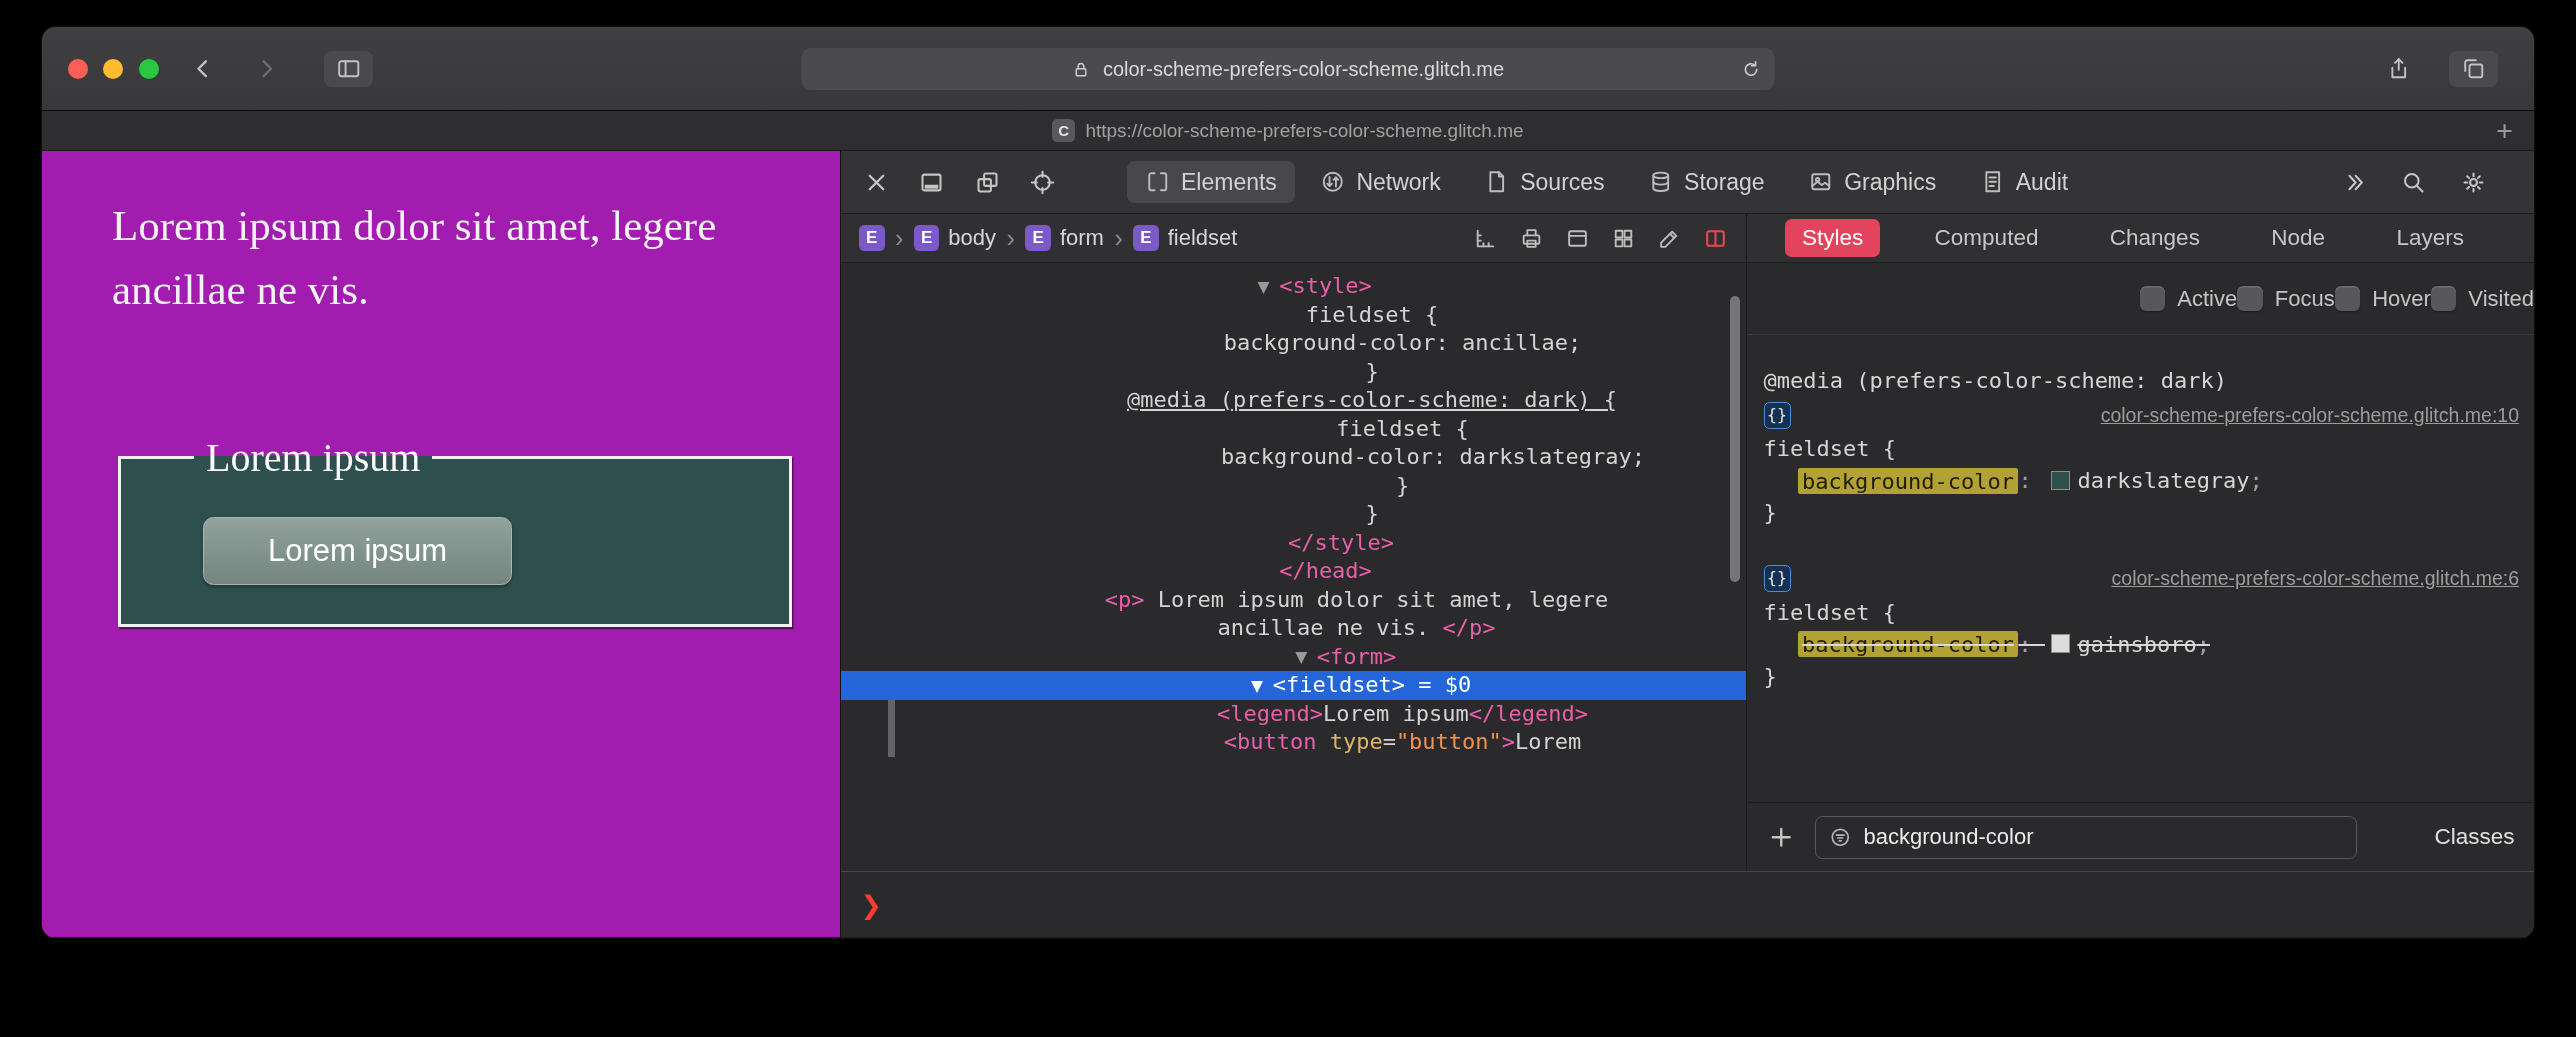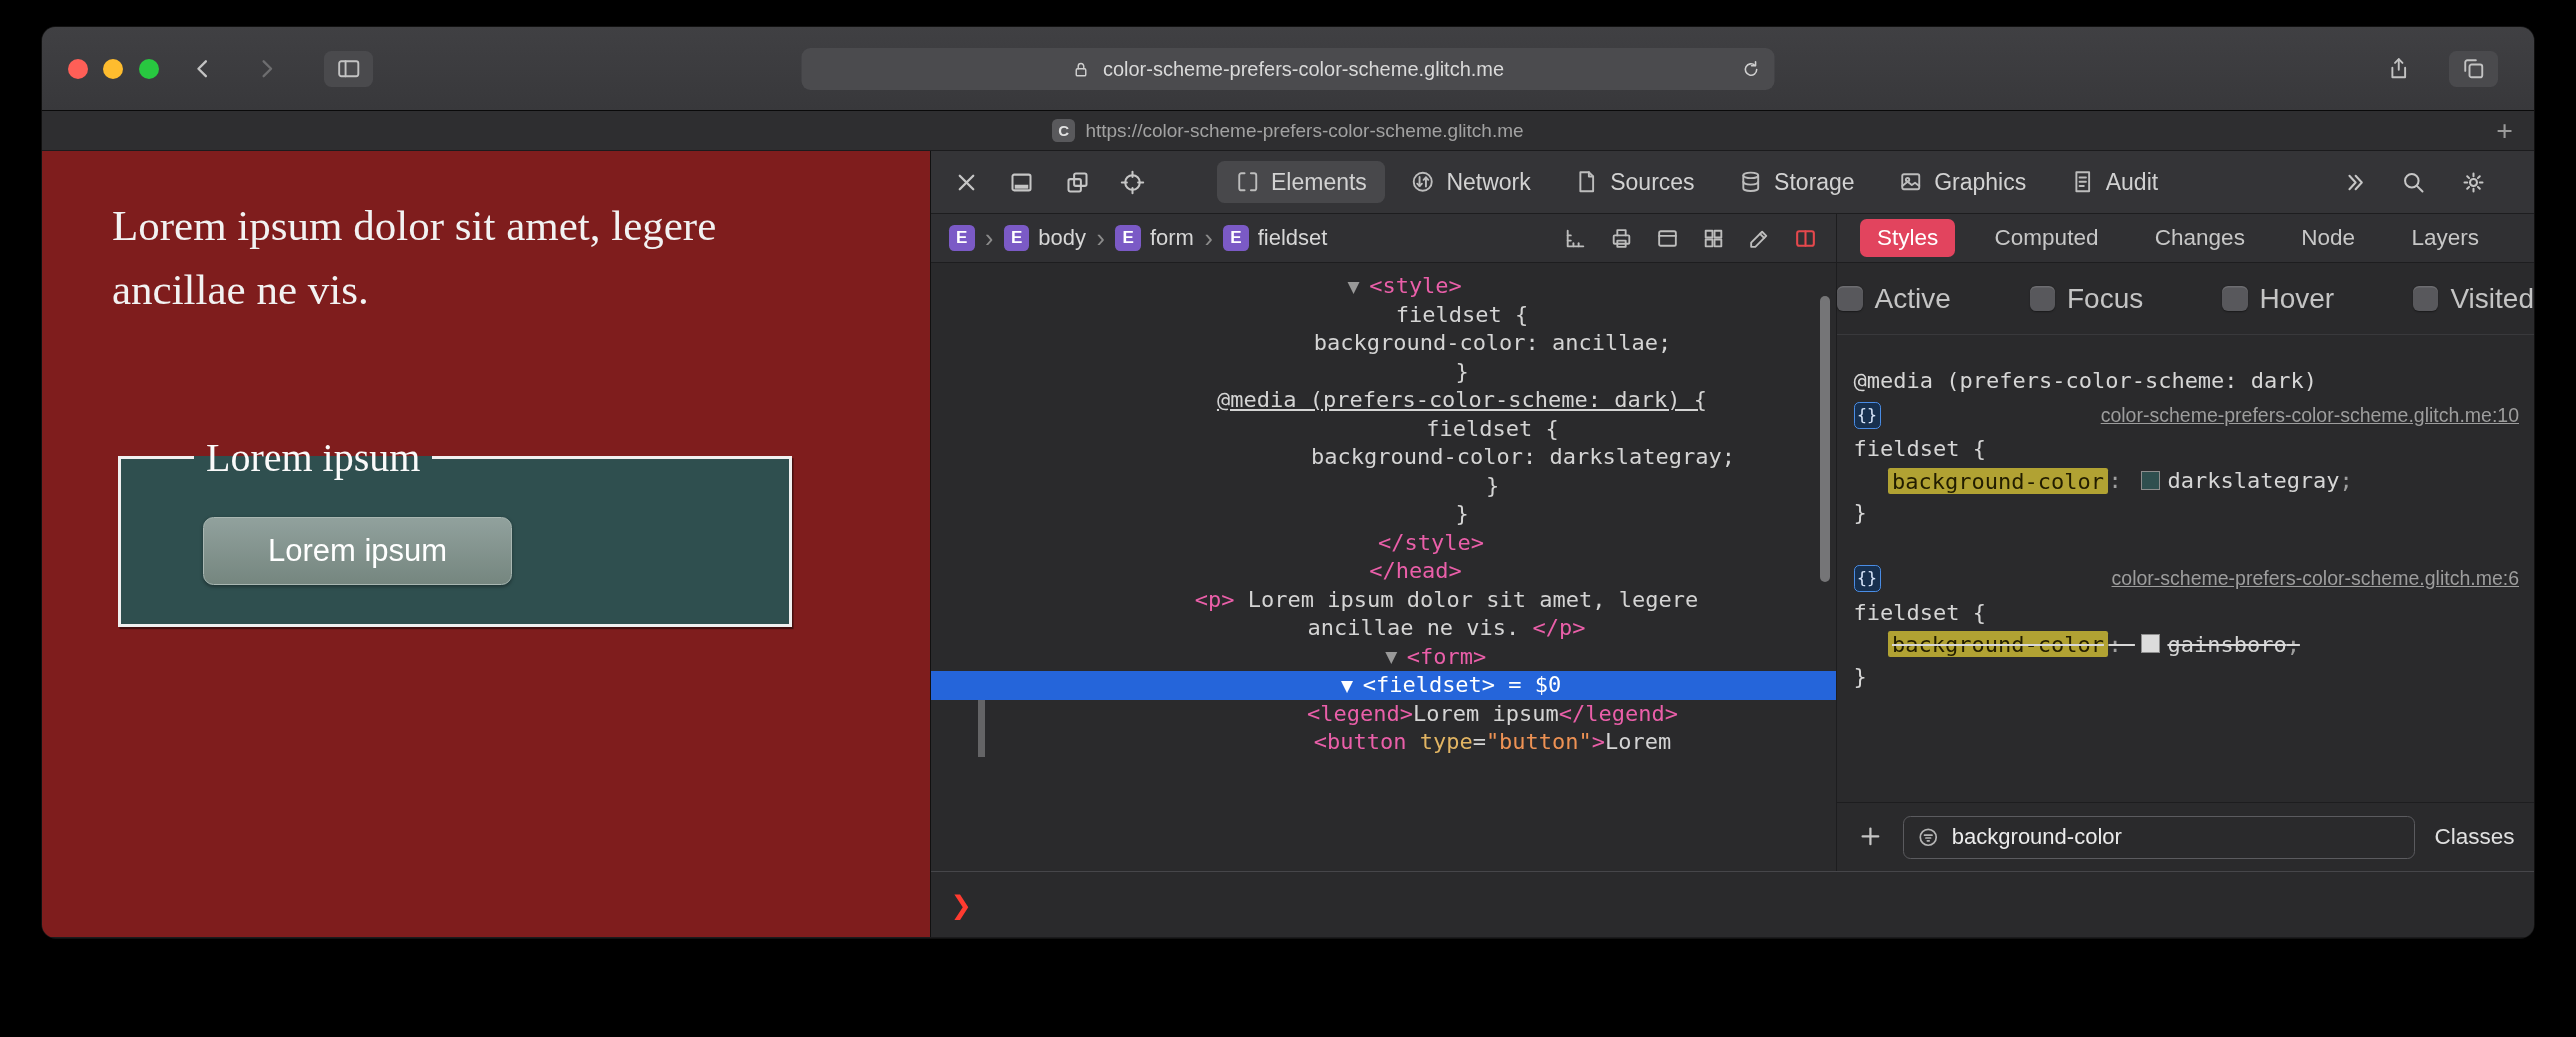--- a/index.html
+++ b/index.html
@@ -36,7 +36,7 @@
 
   
   .content{display:flex;height:786px;}
-  .page{width:888px;flex:none;background:#7f1d1d;padding:43px 0 0 70px;}
+  .page{width:798px;flex:none;background:#a21caf;padding:43px 0 0 70px;}
   .page-para{font-family:"Liberation Serif","DejaVu Serif",serif;font-size:43px;line-height:1.49;color:#f2f2f2;width:711px;}
   .page-fieldset{margin:112px 0 0 6px;width:674px;border:3px solid #f0f0f0;padding:10.5px 18px 39px 52px;
     box-shadow:1.5px 2.2px 0 rgba(0,0,0,.45);}

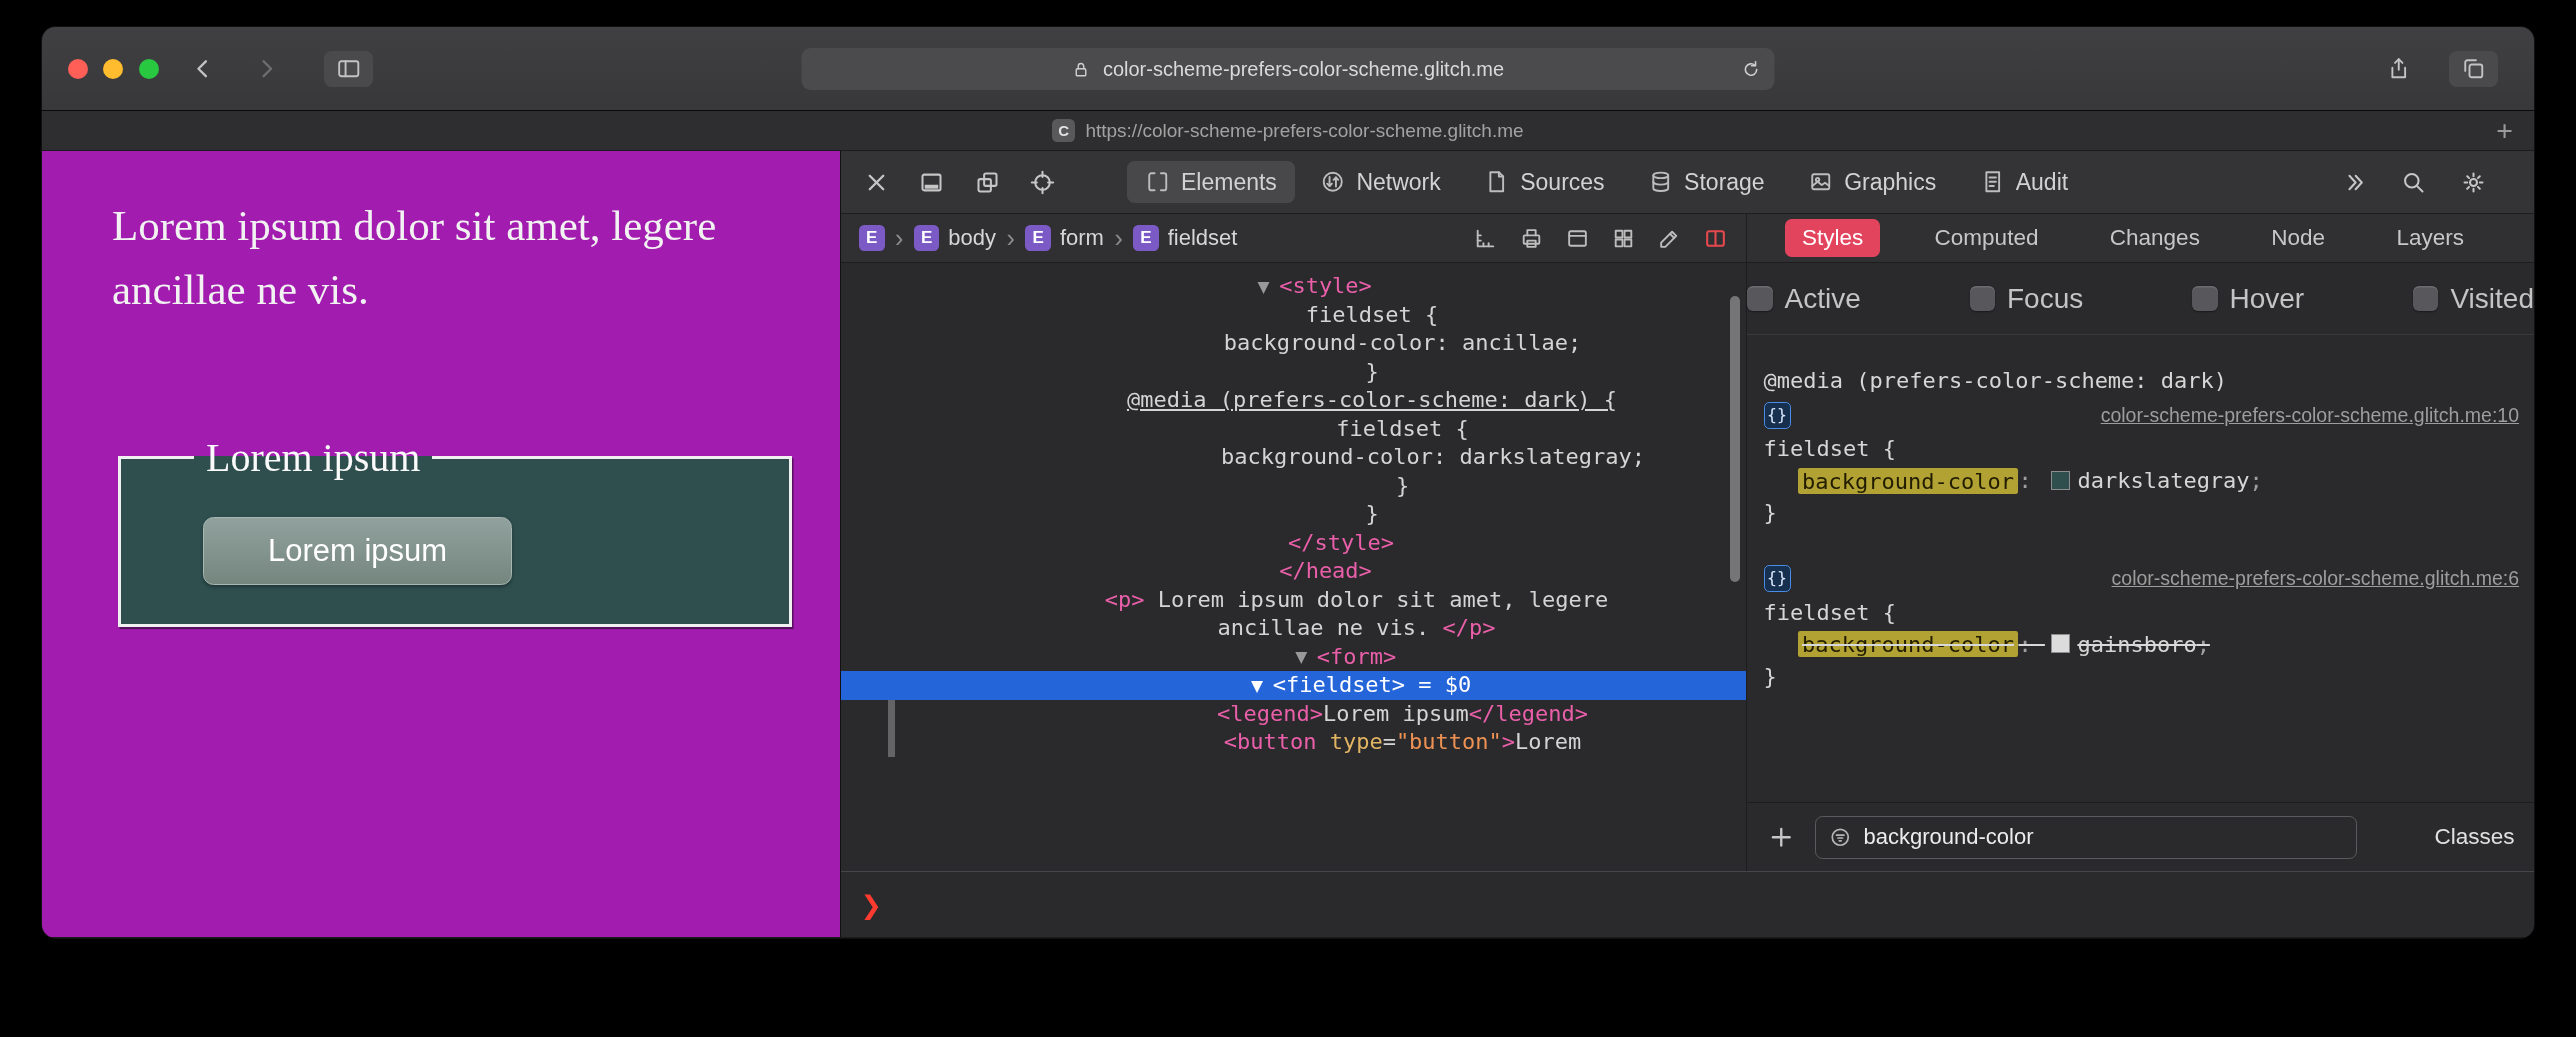--- a/index.html
+++ b/index.html
@@ -84,8 +84,8 @@
   .scrollbar{position:absolute;right:6px;top:33px;width:10.5px;height:286px;border-radius:5.2px;background:#757577;}
 
   .sidebar{flex:1;border-left:1.5px solid #1d1d1f;display:flex;flex-direction:column;min-width:0;}
-  .pseudo-row{height:72px;flex:none;display:flex;align-items:center;justify-content:space-between;
-    font-size:28px;color:#c4c4c4;border-bottom:0.7px solid #39393c;}
+  .pseudo-row{height:72px;flex:none;display:flex;align-items:center;justify-content:flex-end;
+    font-size:22px;color:#c4c4c4;border-bottom:0.7px solid #39393c;}
   .ptoggle{display:flex;align-items:center;gap:12px;}
   .cb{width:25.5px;height:25.5px;border-radius:6px;background:#58585c;box-shadow:inset 0 1.5px 0 rgba(255,255,255,.13),0 0.7px 1.5px rgba(0,0,0,.4);}
   .rules{flex:1;padding:30px 15px 0 16.5px;font-family:"DejaVu Sans Mono","Liberation Mono",monospace;font-size:22px;line-height:32px;color:#d6d6d6;overflow:hidden;}

